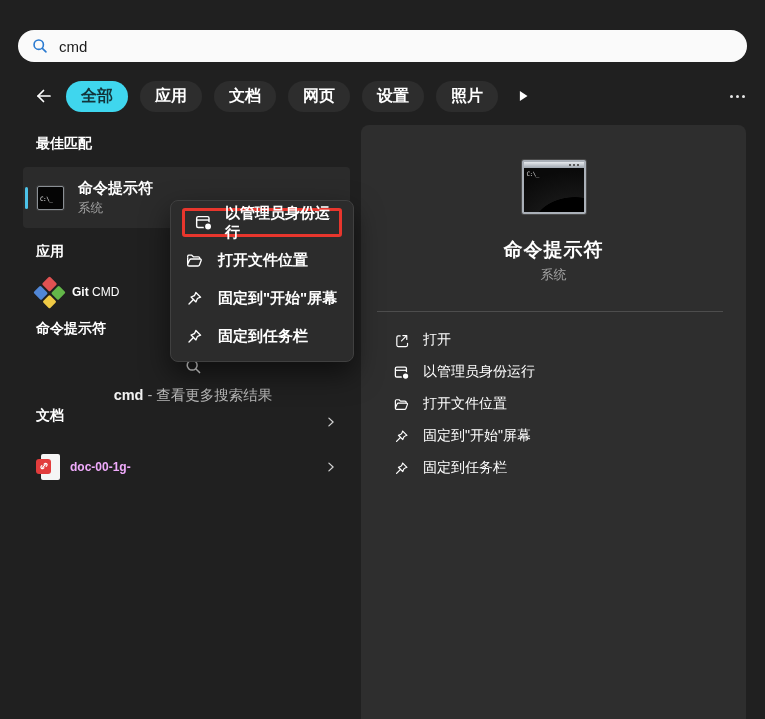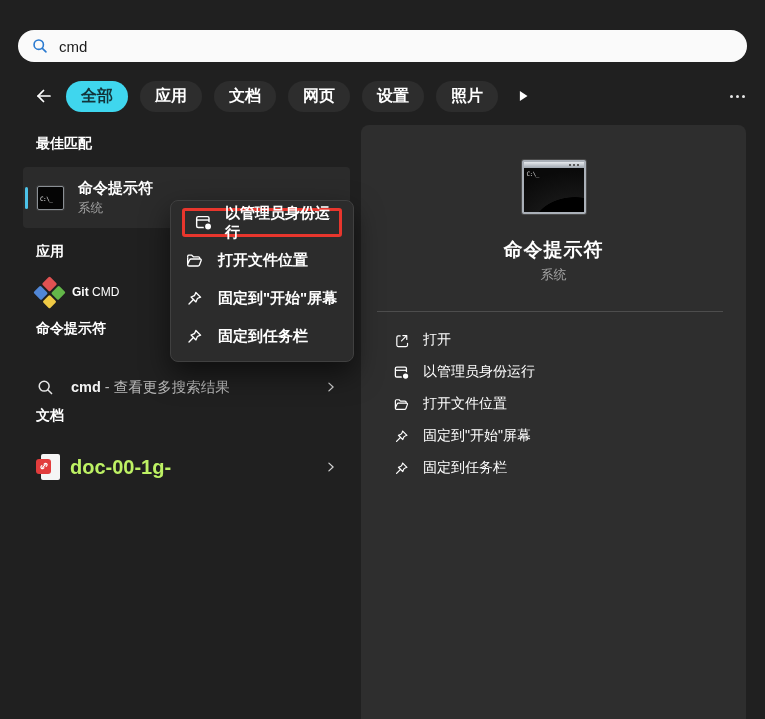--- a/index.html
+++ b/index.html
@@ -65,7 +65,7 @@
   .git-label { font-size:12px;text-align:center; }
   .git-label b { font-weight:700; }
 
-  .web-row { top:368px; height:38px; padding-left:13px; gap:16px; }
+  .web-row { top:357px; height:38px; padding-left:13px; gap:10px;flex-direction:column; }
   .web-label { font-size:14.5px; font-weight:700; color:#f2f2f2; white-space:nowrap; }
   .web-label .dim { font-weight:400; color:#b9b9b9; }
 

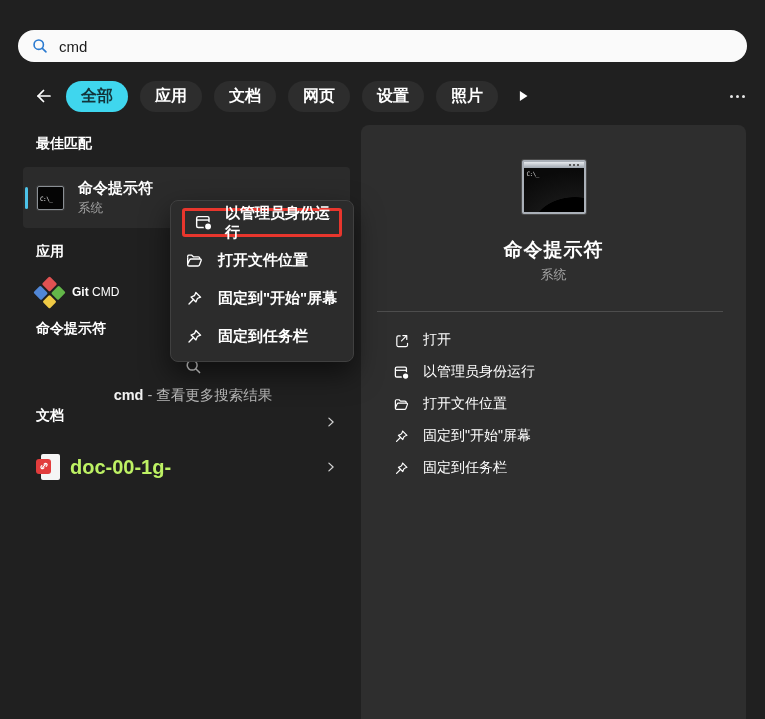--- a/index.html
+++ b/index.html
@@ -70,7 +70,7 @@
   .web-label .dim { font-weight:400; color:#b9b9b9; }
 
   .doc-row { top:438px; height:58px; padding-left:13px; gap:9px; }
-  .doc-lines { font-size:20px; font-weight:700; line-height:18px; color:#bef264; }
+  .doc-lines { font-size:12px; font-weight:700; line-height:18px; color:#f0abfc; }
 
   .chevron { margin-left:auto; margin-right:12px; }
 

